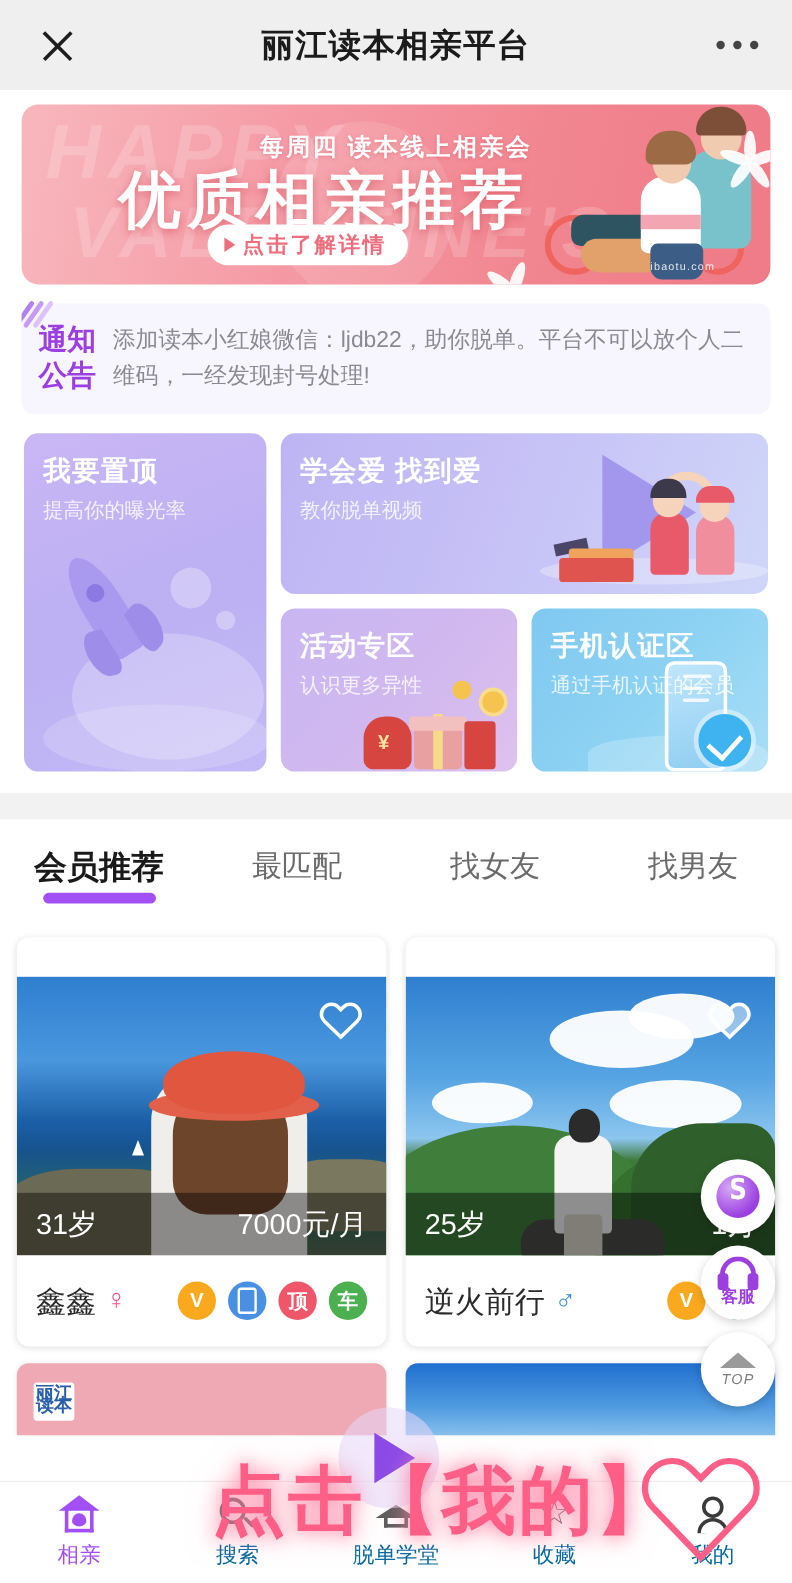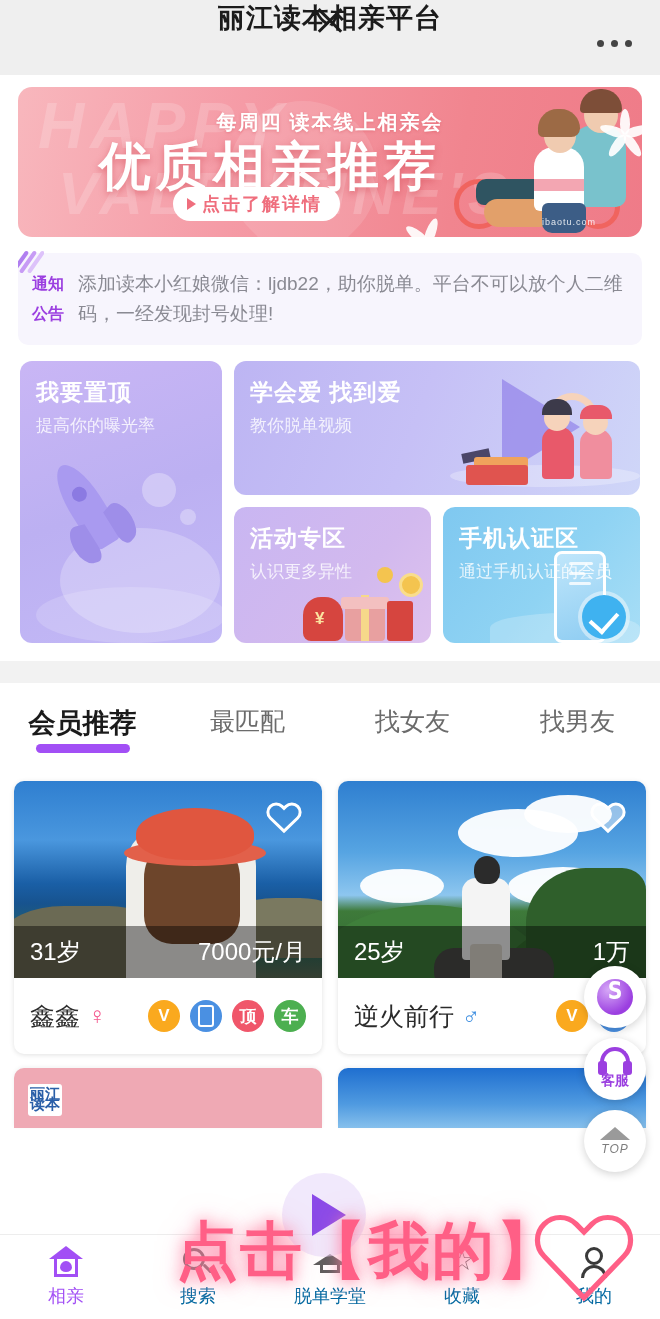--- a/index.html
+++ b/index.html
@@ -12,7 +12,7 @@
   
   .header{
     height:75px; background:#efefef; display:flex; align-items:center;
-    padding:0 28px; position:relative;flex-direction:column;
+    padding:0 28px; position:relative;
   }
   .hdr-close{ width:40px;height:40px;position:relative;cursor:pointer;flex:0 0 auto; }
   .hdr-close::before,.hdr-close::after{

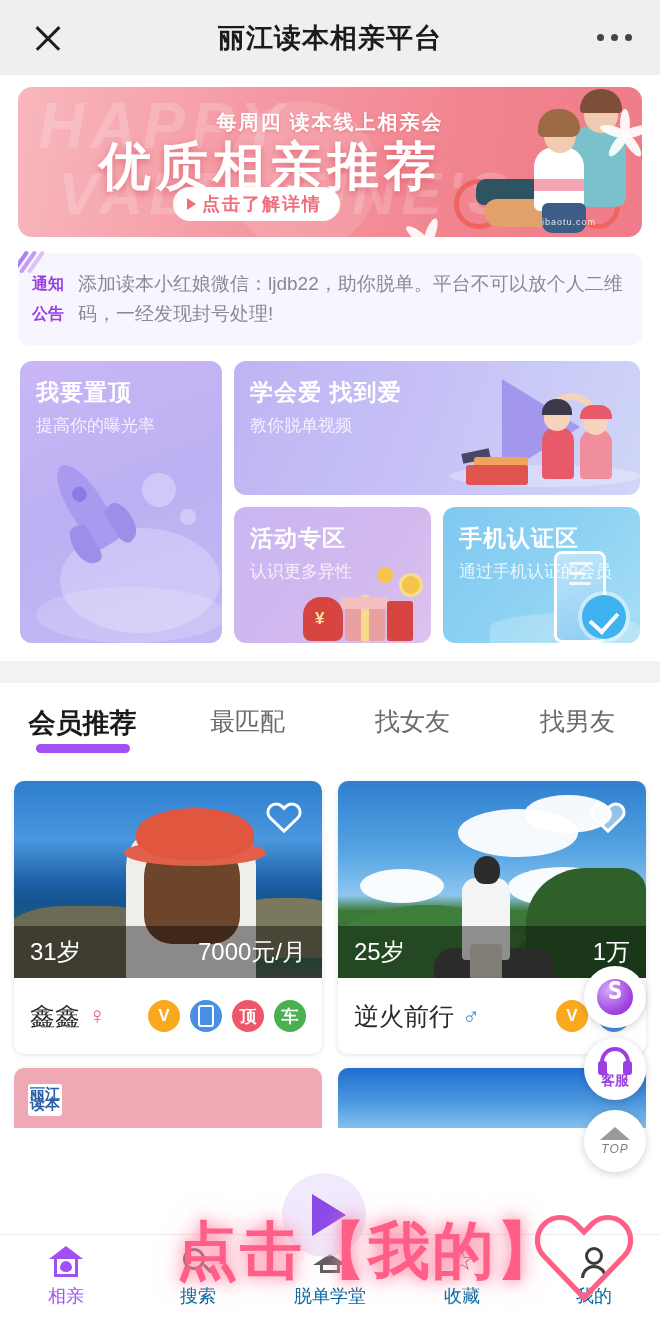--- a/index.html
+++ b/index.html
@@ -114,7 +114,7 @@
     transform:rotate(35deg); border-radius:2px;}
   .notice .slash i:nth-child(2){ left:8px; background:#c79bf5;}
   .notice .slash i:nth-child(3){ left:16px; background:#ddc2fa;}
-  .notice-label{ color:#9b3fe0; font-weight:bold; font-size:16px; line-height:30px;
+  .notice-label{ color:#9b3fe0; font-weight:bold; font-size:24px; line-height:30px;
     flex:0 0 auto; white-space:nowrap; }
   .notice-text{ color:#8a8a93; font-size:19px; line-height:30px;}
 

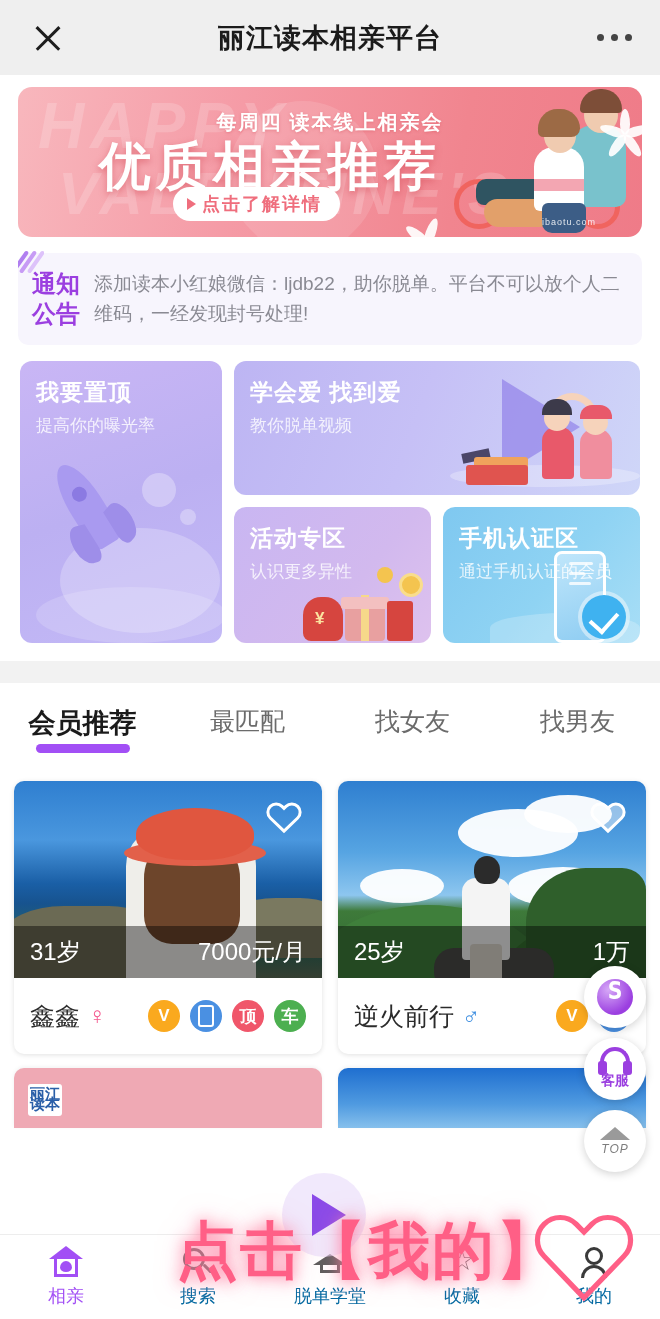--- a/index.html
+++ b/index.html
@@ -238,7 +238,7 @@
   .members{ display:flex; gap:16px; padding:30px 14px 0; background:#fff;}
   .mcard{ flex:1; background:#fff; border-radius:10px; overflow:hidden;
     box-shadow:0 1px 5px rgba(0,0,0,.12); position:relative;}
-  .mphoto{ height:197px; position:relative; overflow:hidden;}
+  .mphoto{ height:232px; position:relative; overflow:hidden;margin-top:33px;}
   
   .ph1{ background:linear-gradient(#2f7fd0 0%,#4a97de 30%,#1a5fa6 52%,#17538f 62%,#2a6a5a 84%,#5c6b55 100%);}
   .ph1 .sea-foam{ position:absolute; left:0; top:178px; width:230px; height:16px;

